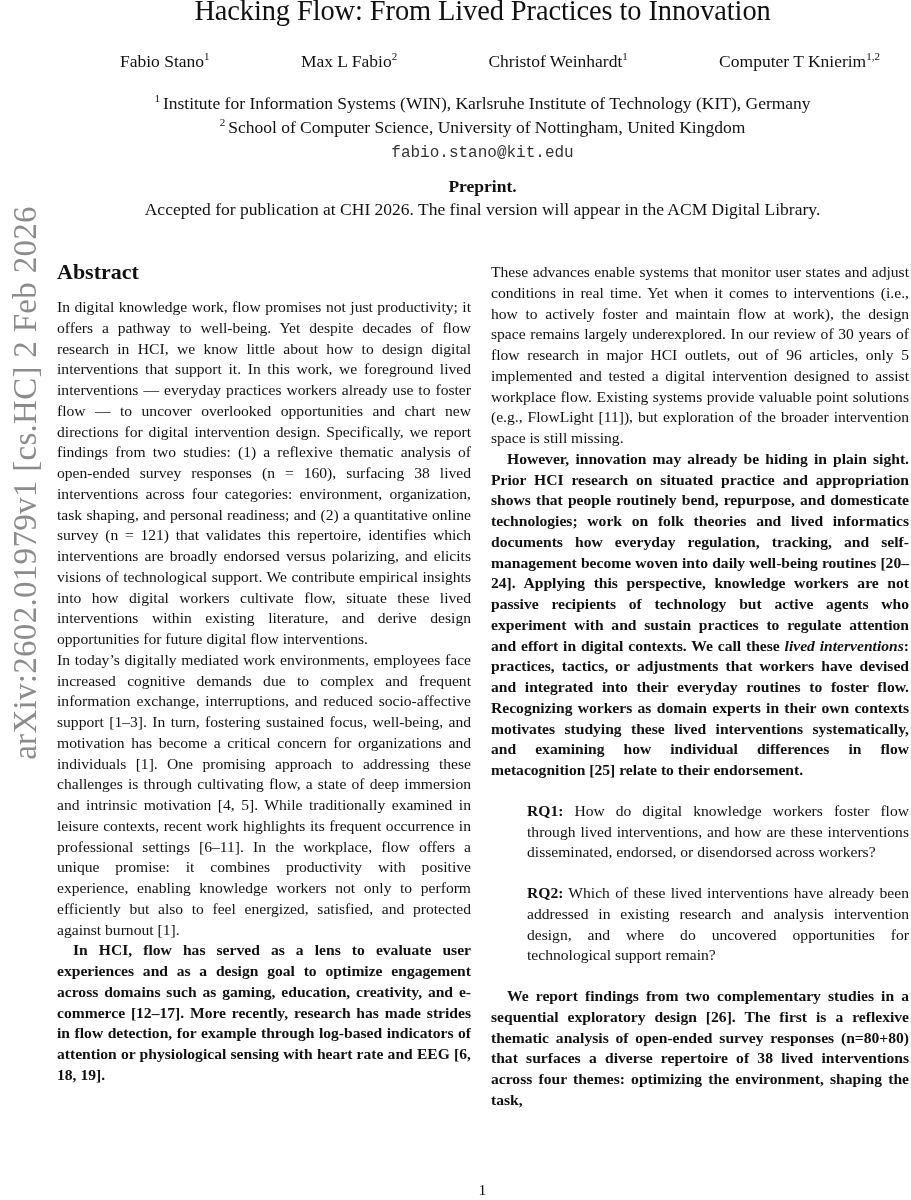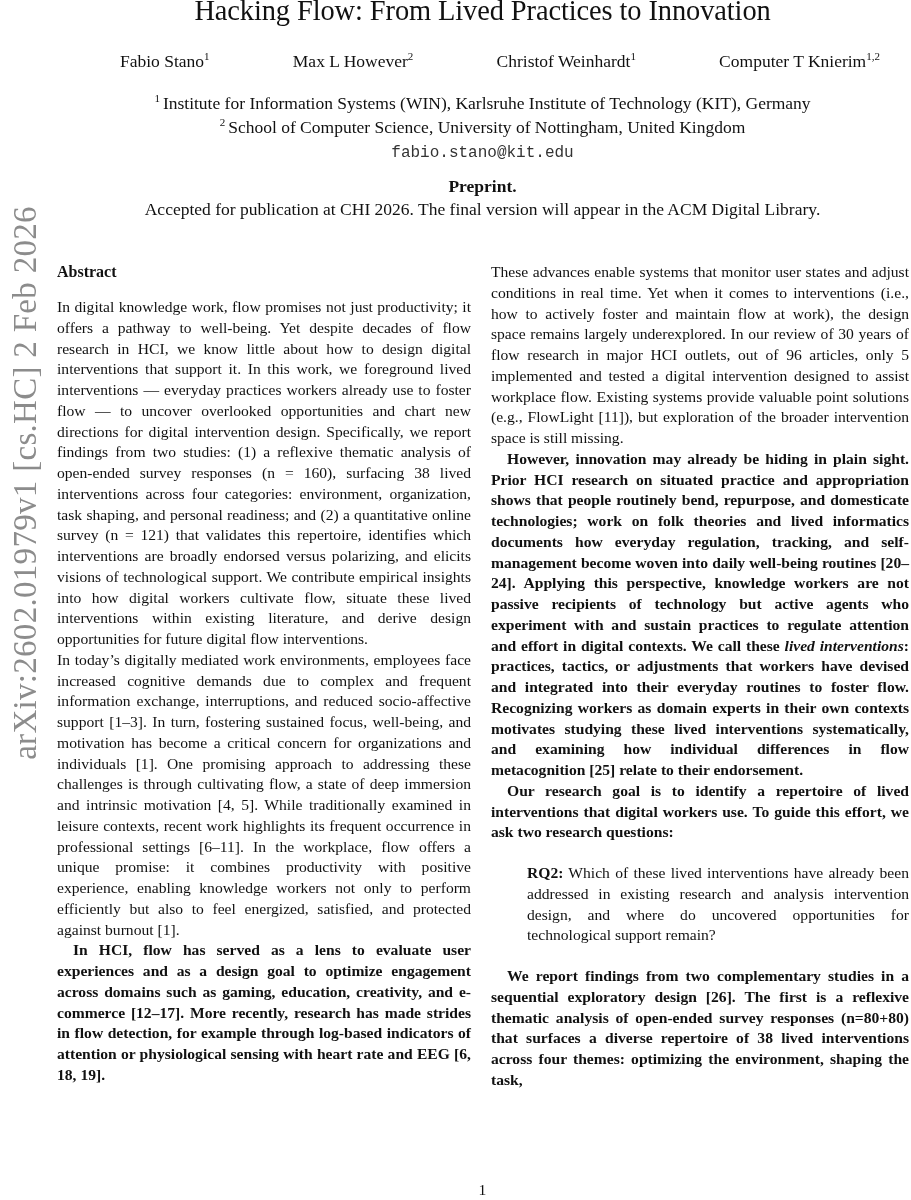--- a/index.html
+++ b/index.html
@@ -154,7 +154,7 @@
 
 <div class="authors">
   <span class="author"><span>Fabio Stano</span><sup>1</sup></span>
-  <span class="author"><span>Max L However</span><sup>2</sup></span>
+  <span class="author"><span>Max L Fabio</span><sup>2</sup></span>
   <span class="author"><span>Christof Weinhardt</span><sup>1</sup></span>
   <span class="author"><span>Computer T Knierim</span><sup>1,2</sup></span>
 </div>

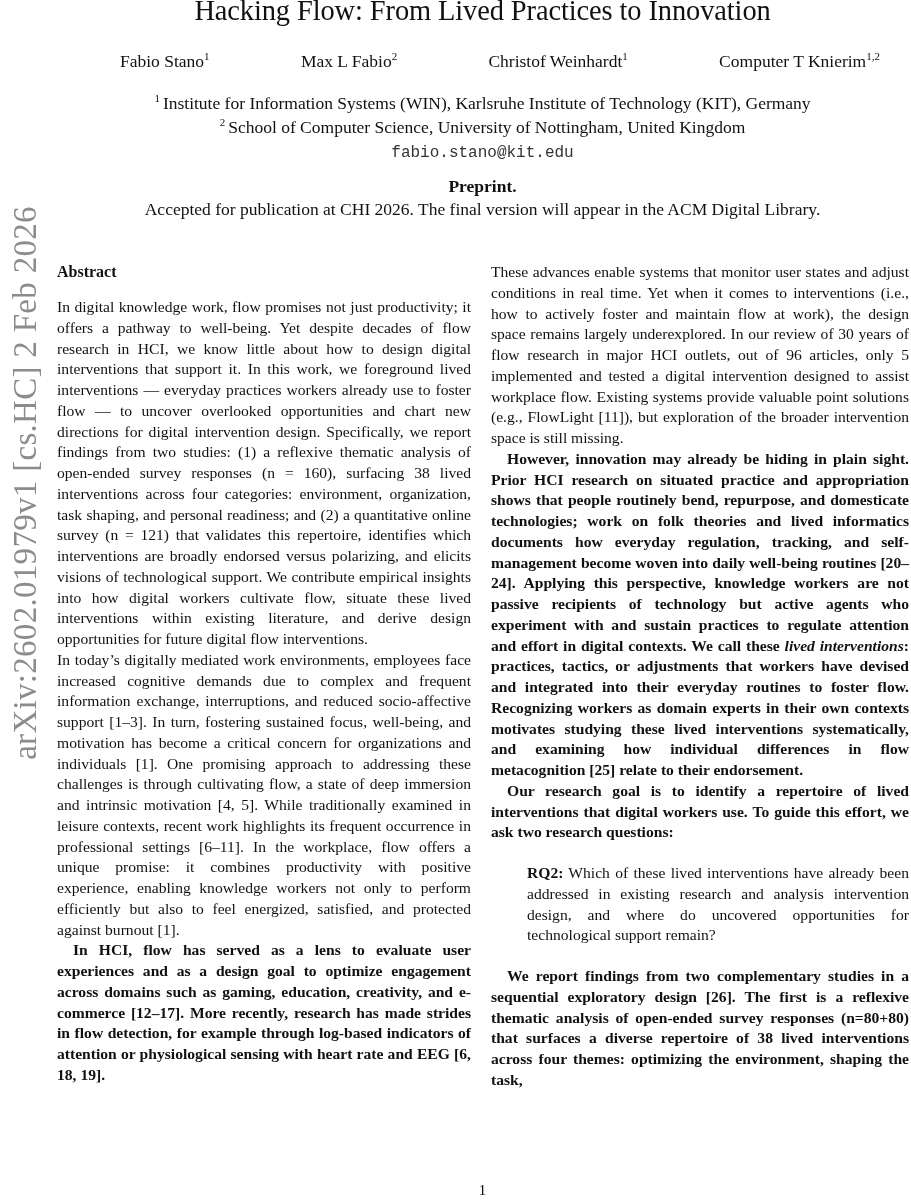--- a/index.html
+++ b/index.html
@@ -116,7 +116,7 @@
     }
     .indent { text-indent: 16px; font-weight: bold; }
     h2.section {
-      font-size: 16px;
+      font-size: 22px;
       font-weight: bold;
       margin: 0;
       line-height: 28px;

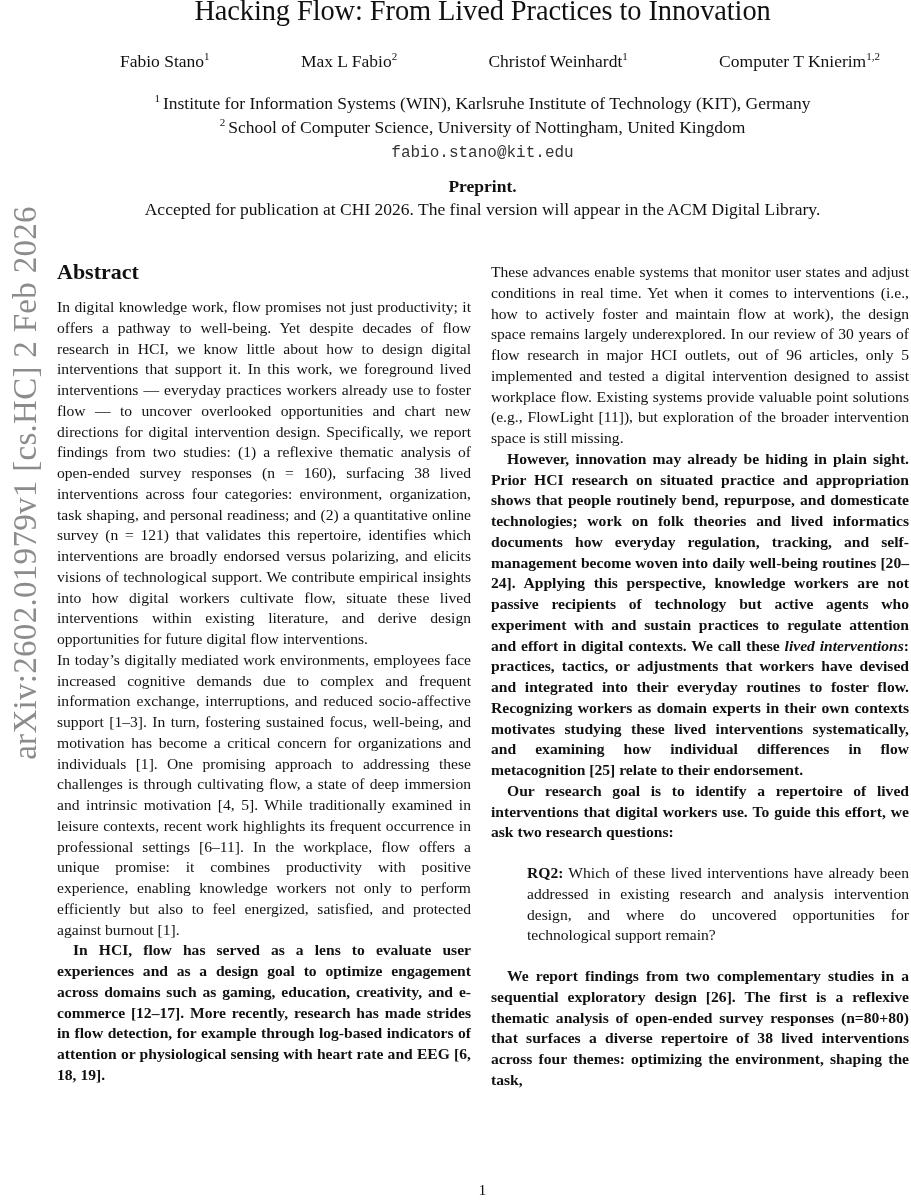--- a/index.html
+++ b/index.html
@@ -182,7 +182,6 @@
 <div class="col col-right">
   <p>These advances enable systems that monitor user states and adjust conditions in real time.  Yet when it comes to interventions (i.e., how to actively foster and maintain flow at work), the design space remains largely underexplored. In our review of 30 years of flow research in major HCI outlets, out of 96 articles, only 5 implemented and tested a digital intervention designed to assist workplace flow. Existing systems provide valuable point solutions (e.g., FlowLight [11]), but exploration of the broader intervention space is still missing.</p>
   <p class="indent"><span>However, innovation may already be hiding in plain sight. Prior HCI research on situated practice and appropriation shows that people routinely bend, repurpose, and domesticate technologies; work on folk theories and lived informatics documents how everyday regulation, tracking, and self-management become woven into daily well-being routines [20–24]. Applying this perspective, knowledge workers are not passive recipients of technology but active agents who experiment with and sustain practices to regulate attention and effort in digital contexts.  We call these </span><em>lived interventions</em><span>:  practices, tactics, or adjustments that workers have devised and integrated into their everyday routines to foster flow.  Recognizing workers as domain experts in their own contexts motivates studying these lived interventions systematically, and examining how individual differences in flow metacognition [25] relate to their endorsement.</span></p>
-  <p class="indent">Our research goal is to identify a repertoire of lived interventions that digital workers use. To guide this effort, we ask two research questions:</p>
 
   <p class="rq rq2"><b>RQ2:</b><span> Which of these lived interventions have already been addressed in existing research and analysis intervention design, and where do uncovered opportunities for technological support remain?</span></p>
 

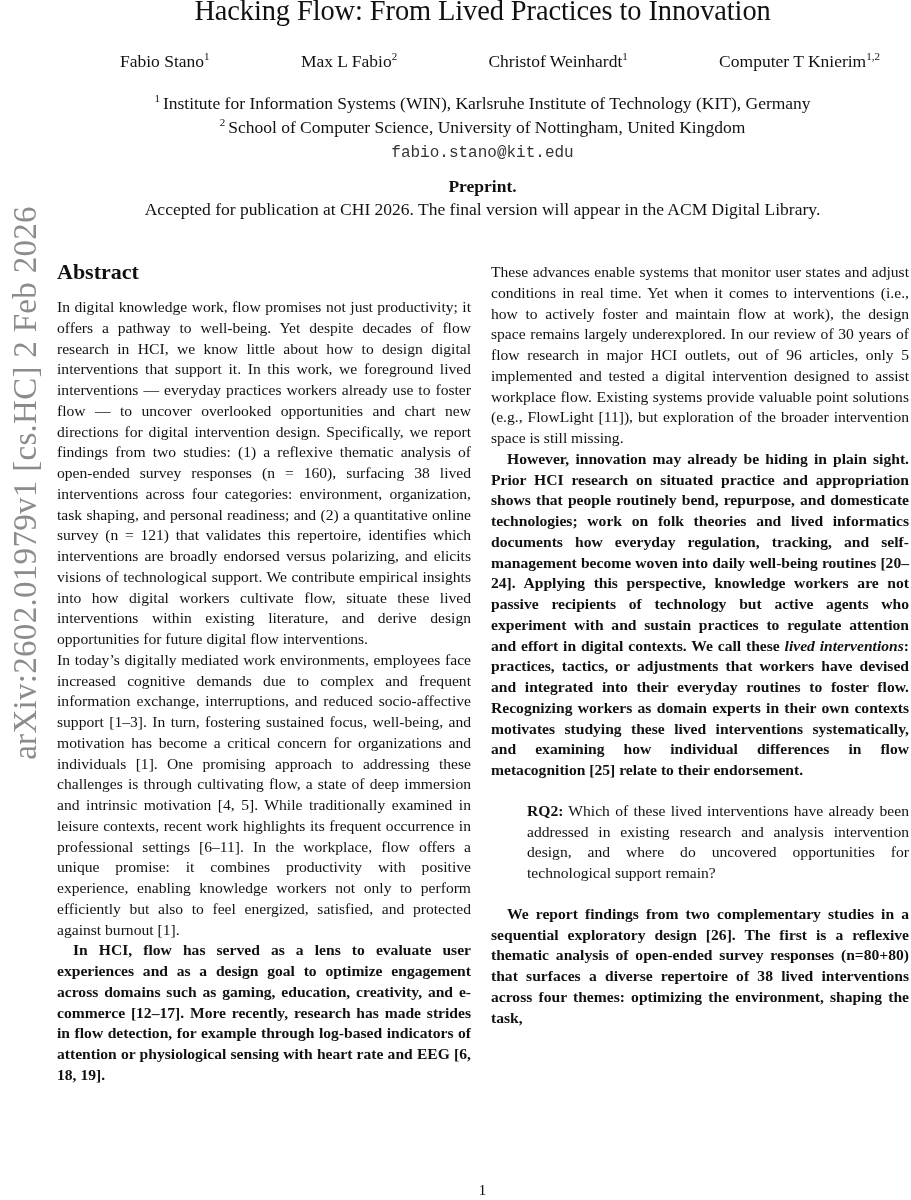--- a/index.html
+++ b/index.html
@@ -183,6 +183,7 @@
   <p>These advances enable systems that monitor user states and adjust conditions in real time.  Yet when it comes to interventions (i.e., how to actively foster and maintain flow at work), the design space remains largely underexplored. In our review of 30 years of flow research in major HCI outlets, out of 96 articles, only 5 implemented and tested a digital intervention designed to assist workplace flow. Existing systems provide valuable point solutions (e.g., FlowLight [11]), but exploration of the broader intervention space is still missing.</p>
   <p class="indent"><span>However, innovation may already be hiding in plain sight. Prior HCI research on situated practice and appropriation shows that people routinely bend, repurpose, and domesticate technologies; work on folk theories and lived informatics documents how everyday regulation, tracking, and self-management become woven into daily well-being routines [20–24]. Applying this perspective, knowledge workers are not passive recipients of technology but active agents who experiment with and sustain practices to regulate attention and effort in digital contexts.  We call these </span><em>lived interventions</em><span>:  practices, tactics, or adjustments that workers have devised and integrated into their everyday routines to foster flow.  Recognizing workers as domain experts in their own contexts motivates studying these lived interventions systematically, and examining how individual differences in flow metacognition [25] relate to their endorsement.</span></p>
 
+  <p class="rq rq1"><b>RQ1:</b><span> How do digital knowledge workers foster flow through lived interventions, and how are these interventions disseminated, endorsed, or disendorsed across workers?</span></p>
   <p class="rq rq2"><b>RQ2:</b><span> Which of these lived interventions have already been addressed in existing research and analysis intervention design, and where do uncovered opportunities for technological support remain?</span></p>
 
   <p class="indent after-rq">We report findings from two complementary studies in a sequential exploratory design [26]. The first is a reflexive thematic analysis of open-ended survey responses (n=80+80) that surfaces a diverse repertoire of 38 lived interventions across four themes:  optimizing the environment, shaping the task,</p>

